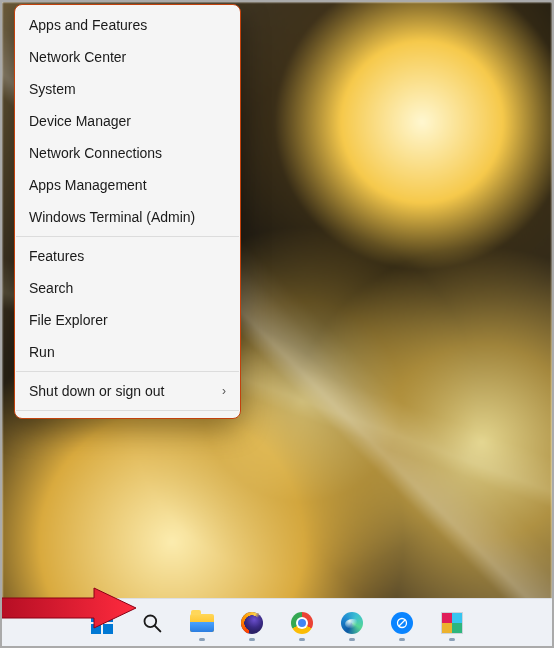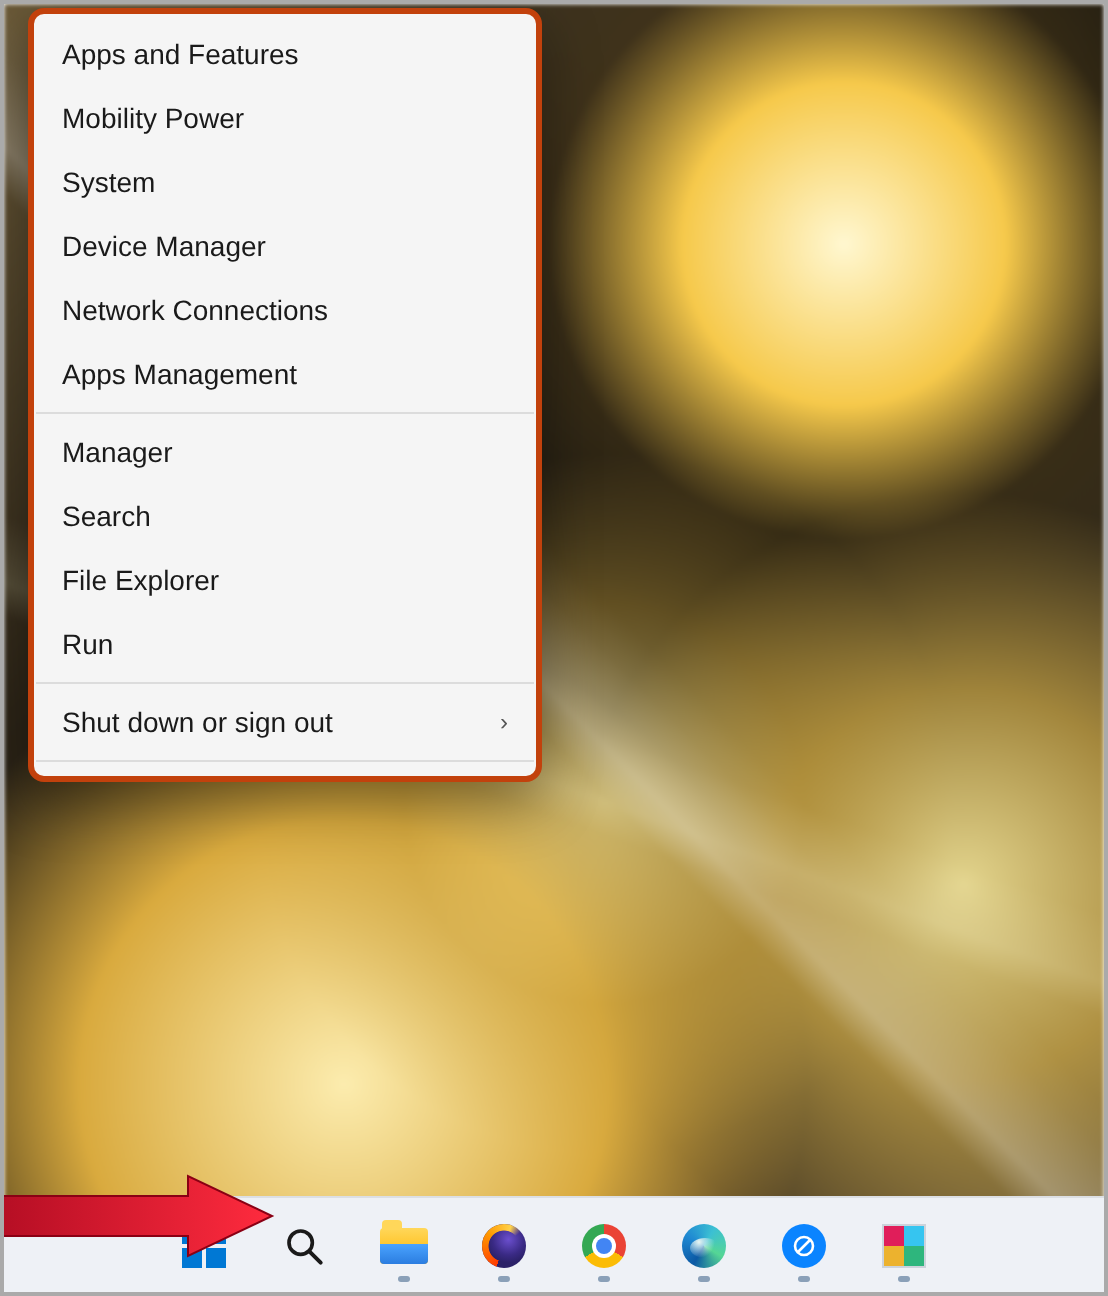--- a/index.html
+++ b/index.html
@@ -34,9 +34,9 @@
       position: absolute;
       left: 12px;
       top: 2px;
-      width: 257px;
+      width: 227px;
       background: #f5f5f5;
-      border: 3px solid #c2410c;
+      border: 1px solid #c2410c;
       border-radius: 8px;
       box-shadow: 0 10px 28px rgba(0,0,0,0.35);
       padding: 4px 0;

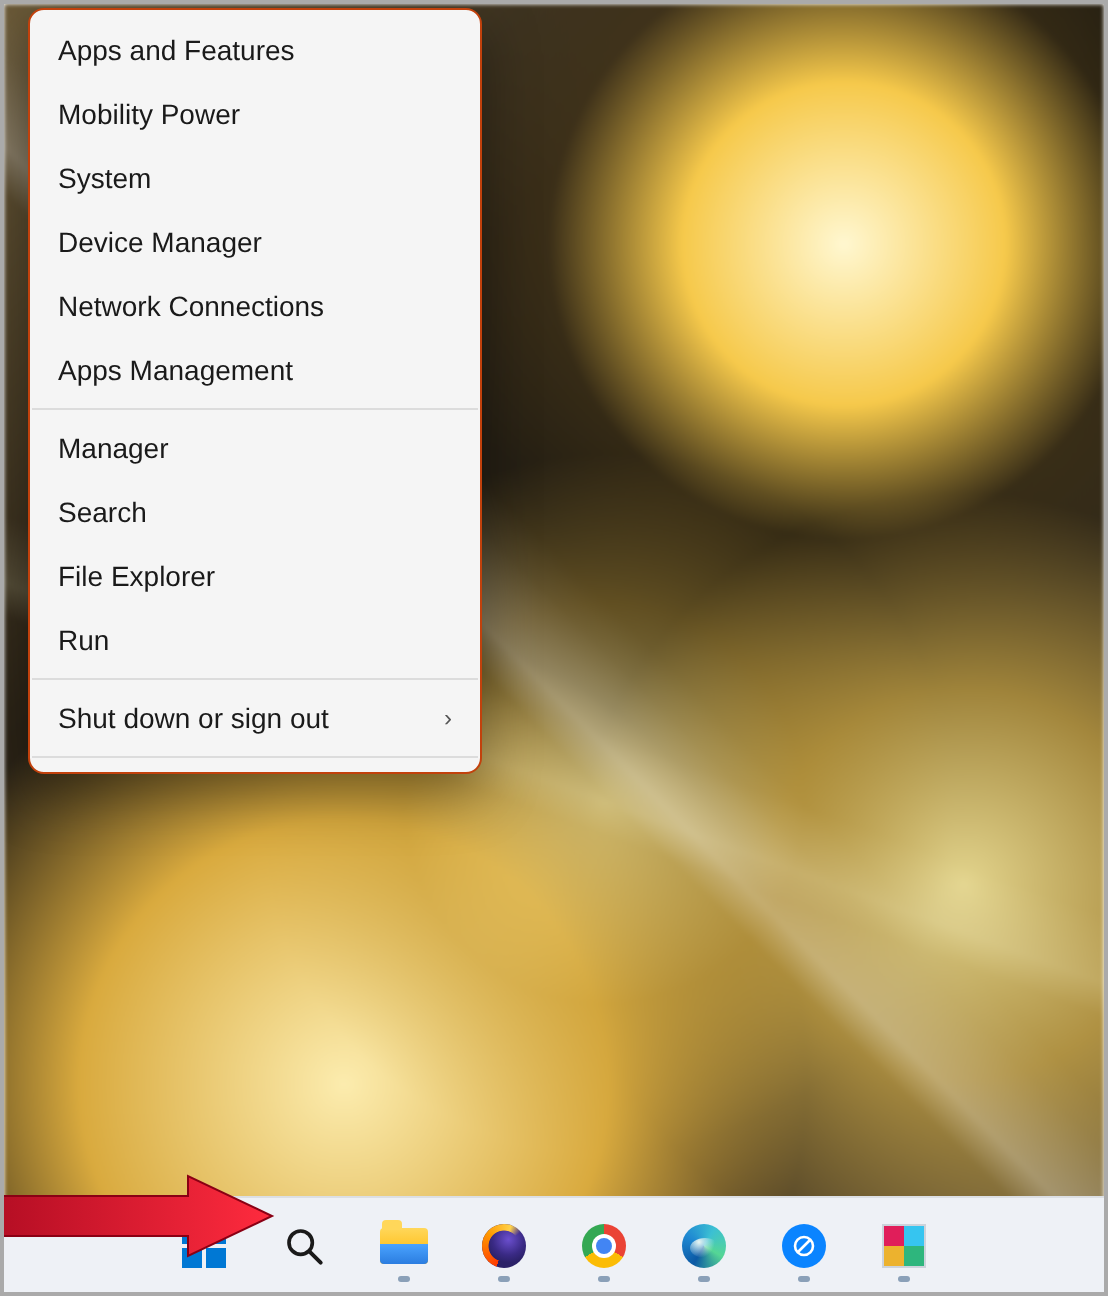--- a/index.html
+++ b/index.html
@@ -124,7 +124,7 @@
       <span>Apps and Features</span>
     </div>
     <div class="menu-item">
-      <span>Mobility Power</span>
+      <span>Network Center</span>
     </div>
     <div class="menu-item">
       <span>System</span>

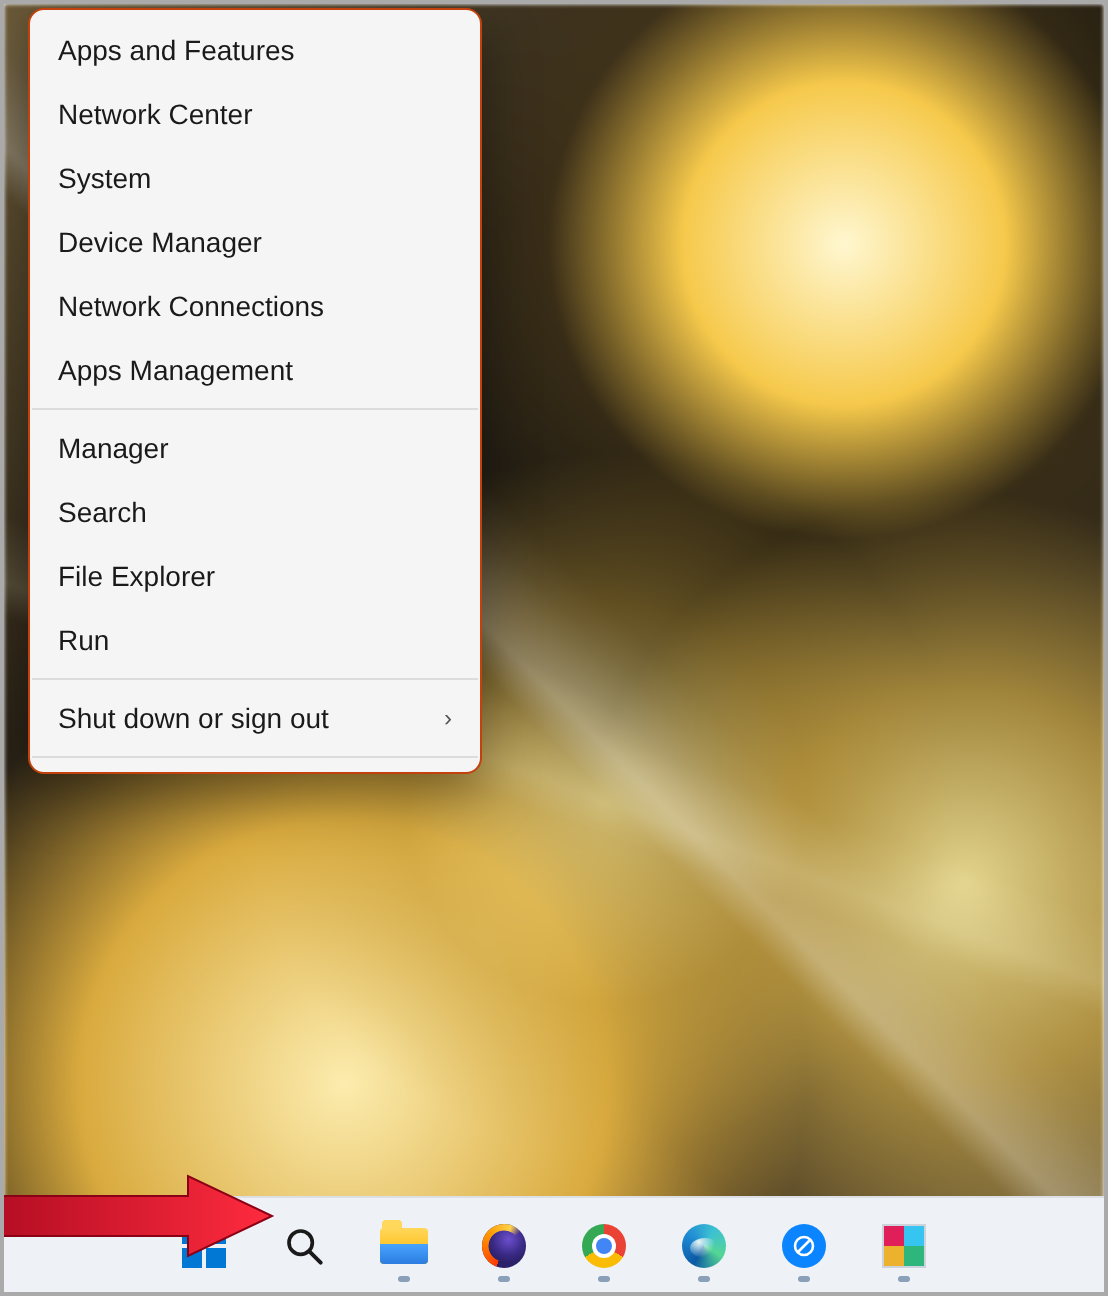--- a/index.html
+++ b/index.html
@@ -138,6 +138,9 @@
     <div class="menu-item">
       <span>Apps Management</span>
     </div>
+    <div class="menu-item">
+      <span>Windows Terminal (Admin)</span>
+    </div>
     <div class="menu-sep"></div>
     <div class="menu-item">
       <span>Manager</span>

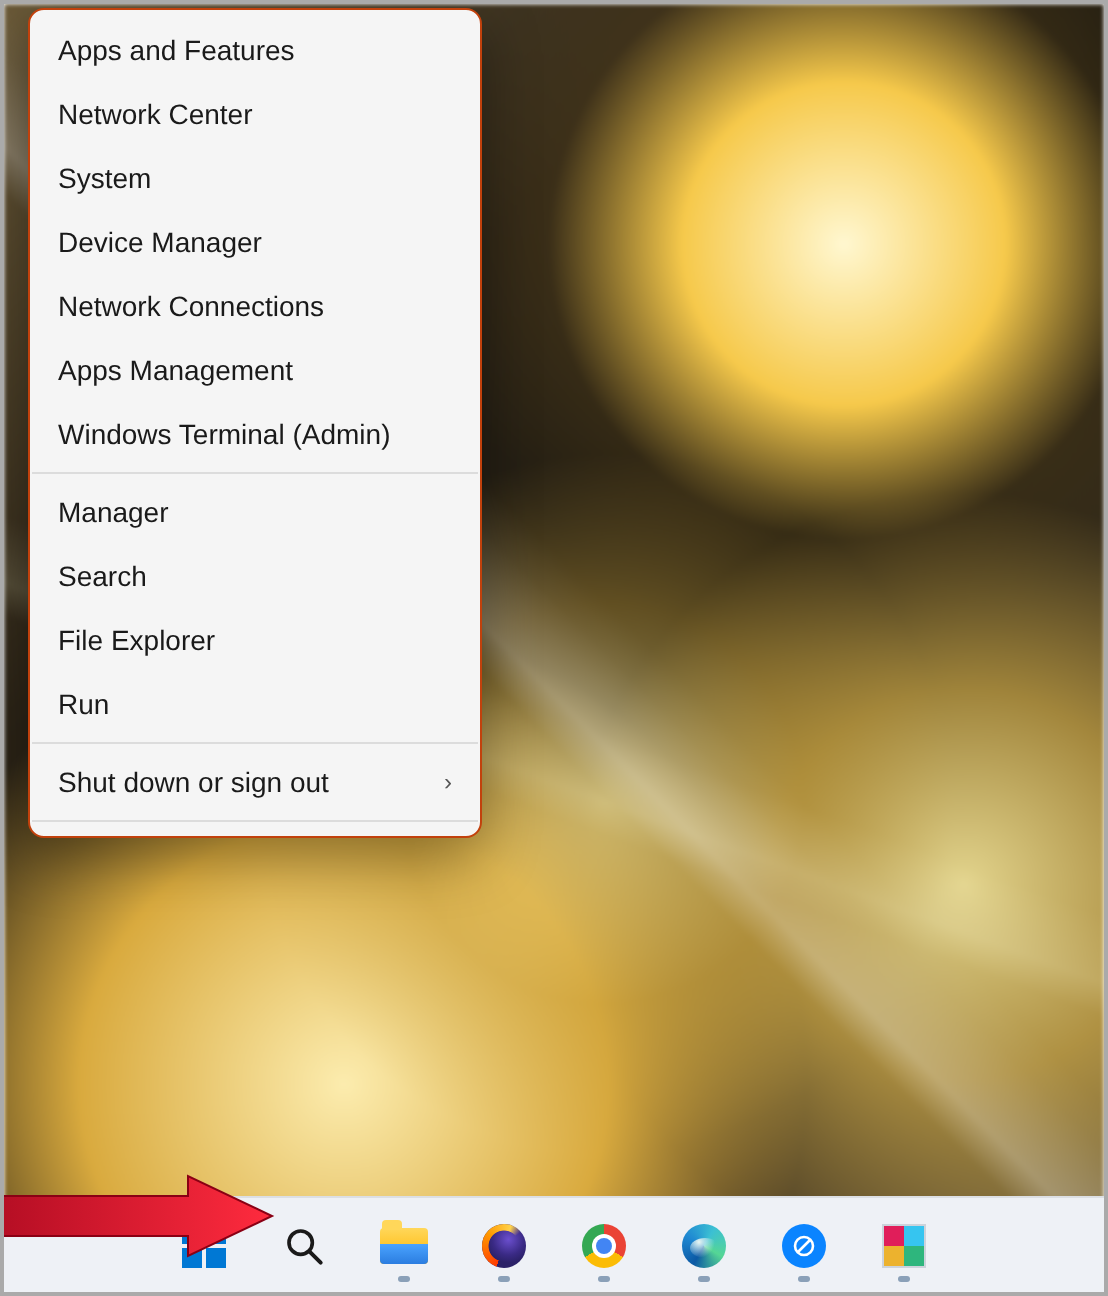--- a/index.html
+++ b/index.html
@@ -143,7 +143,7 @@
     </div>
     <div class="menu-sep"></div>
     <div class="menu-item">
-      <span>Manager</span>
+      <span>Features</span>
     </div>
     <div class="menu-item">
       <span>Search</span>

